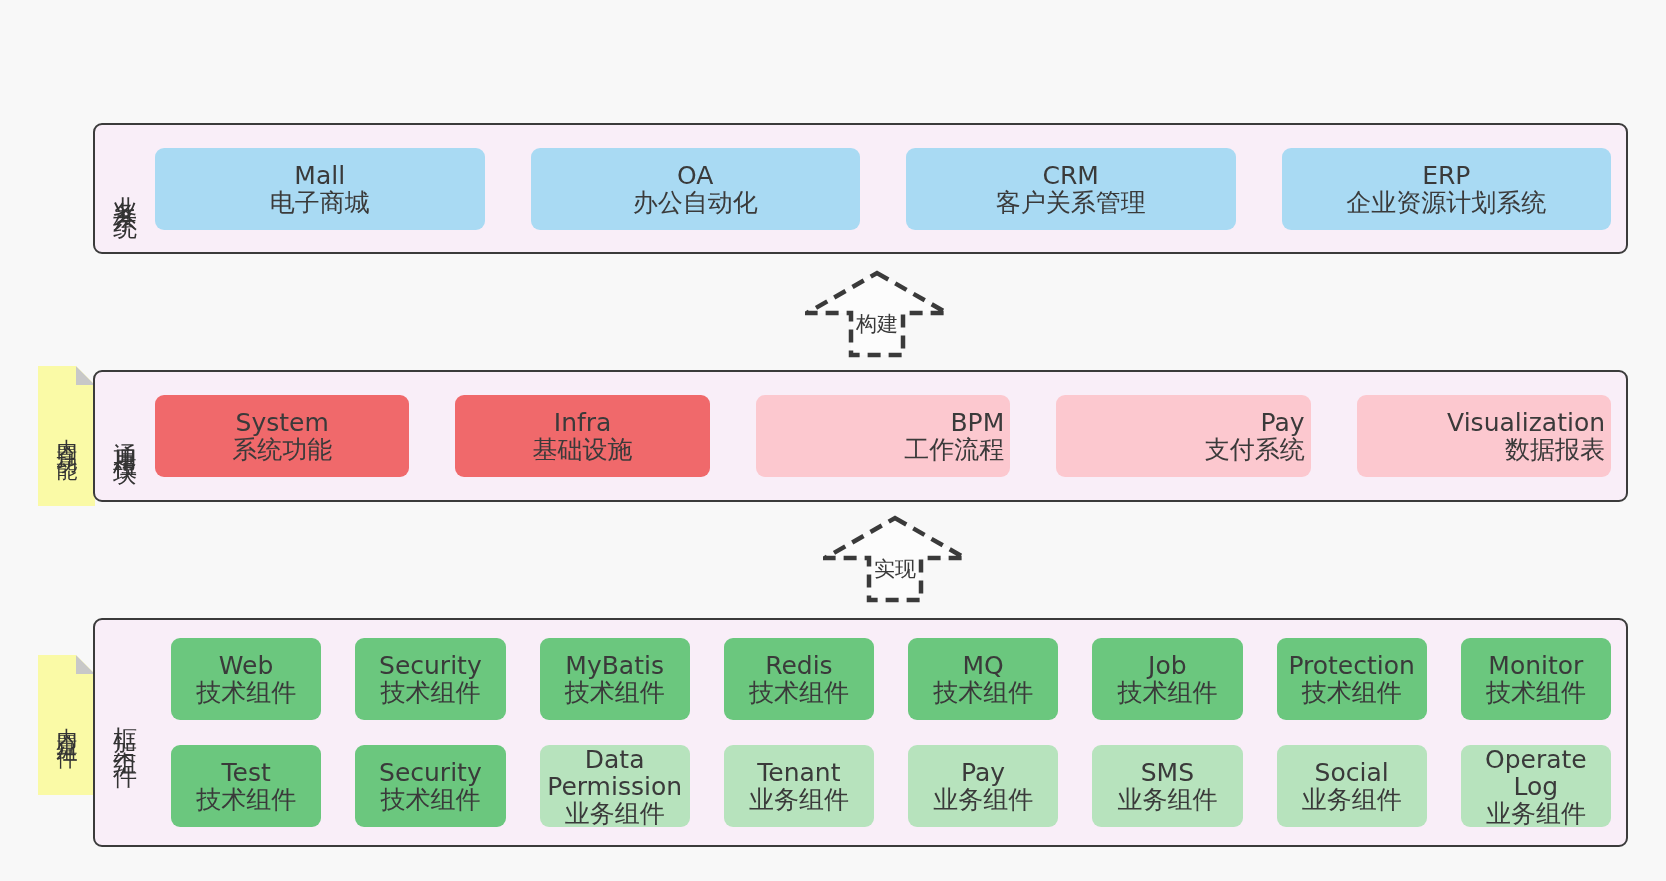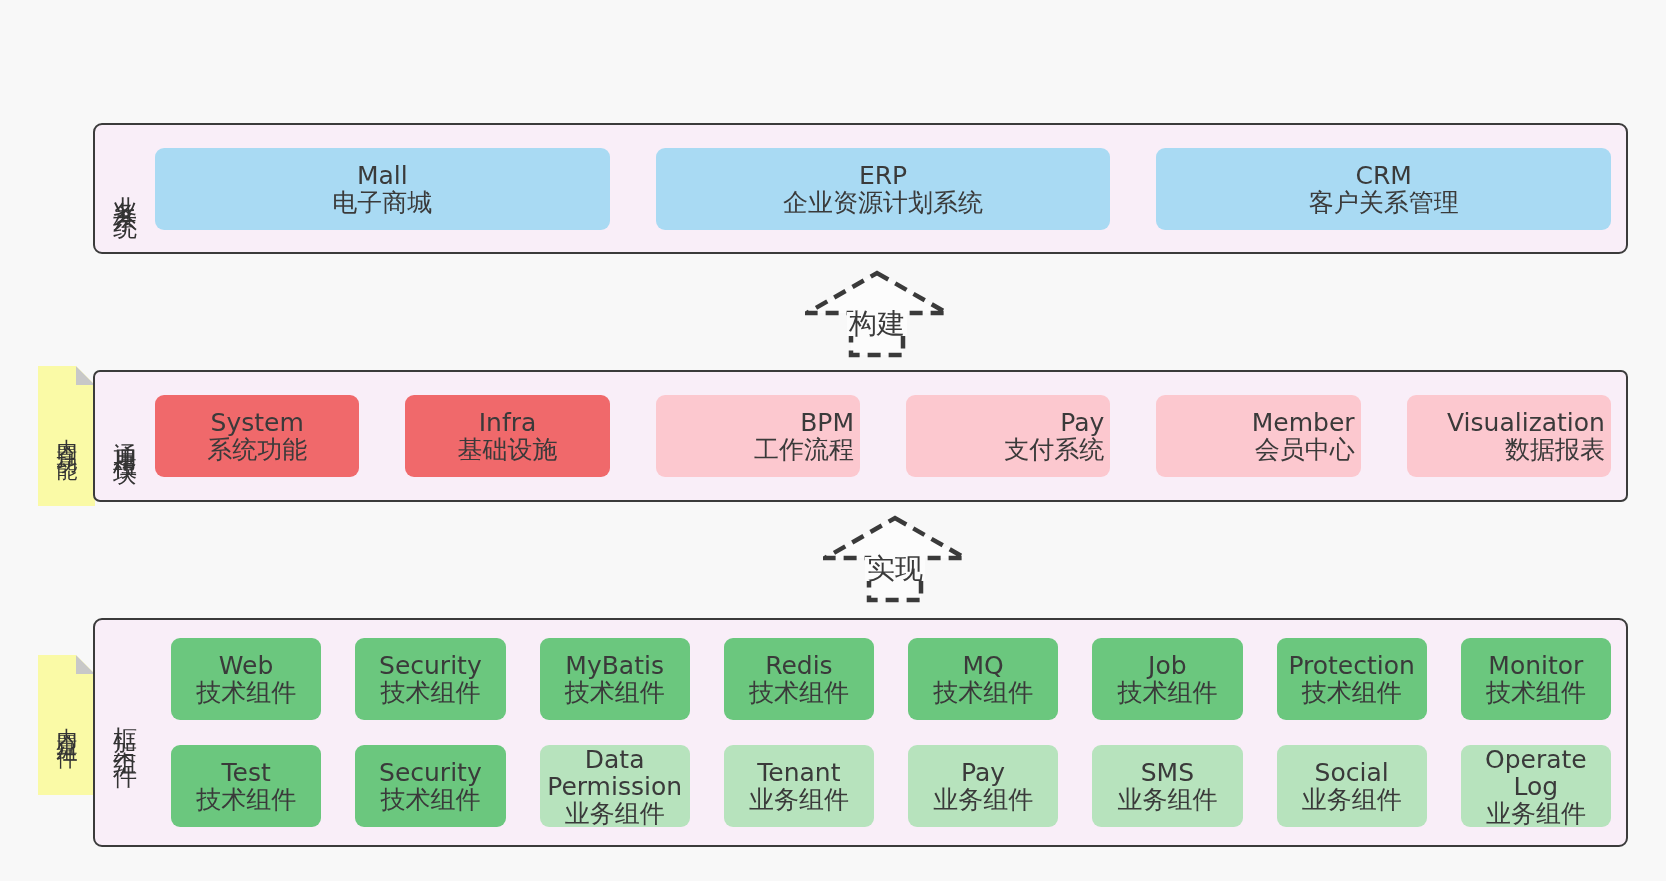--- a/index.html
+++ b/index.html
@@ -93,6 +93,10 @@
         <span>电子商城</span>
       </div>
       <div class="card c-blue">
+        <span>OA</span>
+        <span>办公自动化</span>
+      </div>
+      <div class="card c-blue">
         <span>ERP</span>
         <span>企业资源计划系统</span>
       </div>

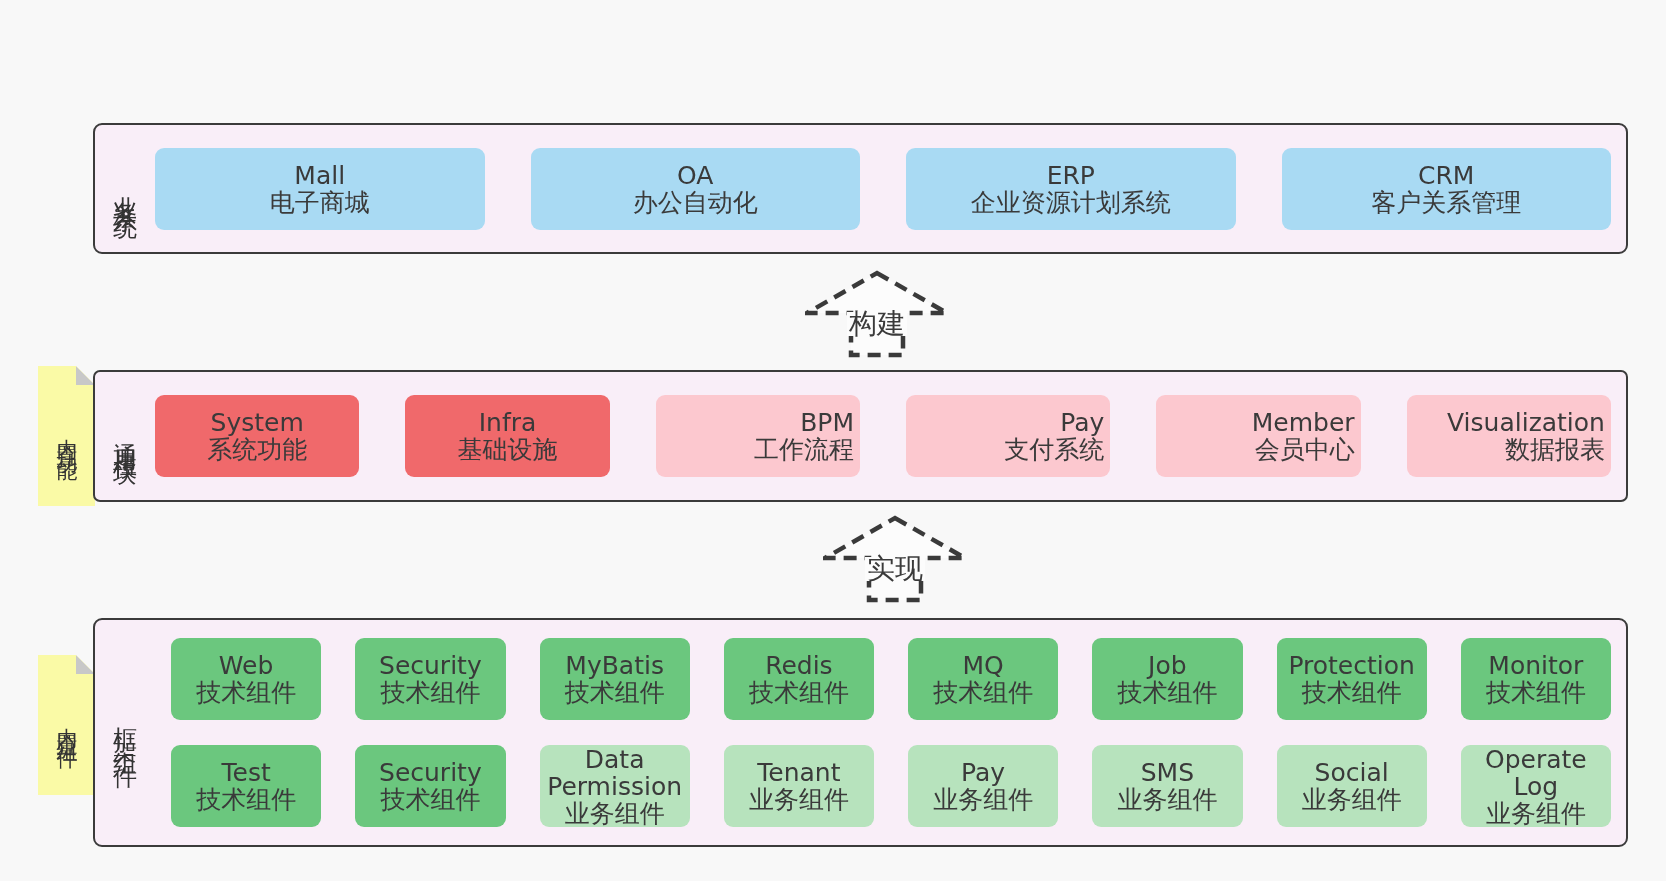--- a/index.html
+++ b/index.html
@@ -97,12 +97,12 @@
         <span>办公自动化</span>
       </div>
       <div class="card c-blue">
+        <span>CRM</span>
+        <span>客户关系管理</span>
+      </div>
+      <div class="card c-blue">
         <span>ERP</span>
         <span>企业资源计划系统</span>
-      </div>
-      <div class="card c-blue">
-        <span>CRM</span>
-        <span>客户关系管理</span>
       </div>
     </div>
   </div>

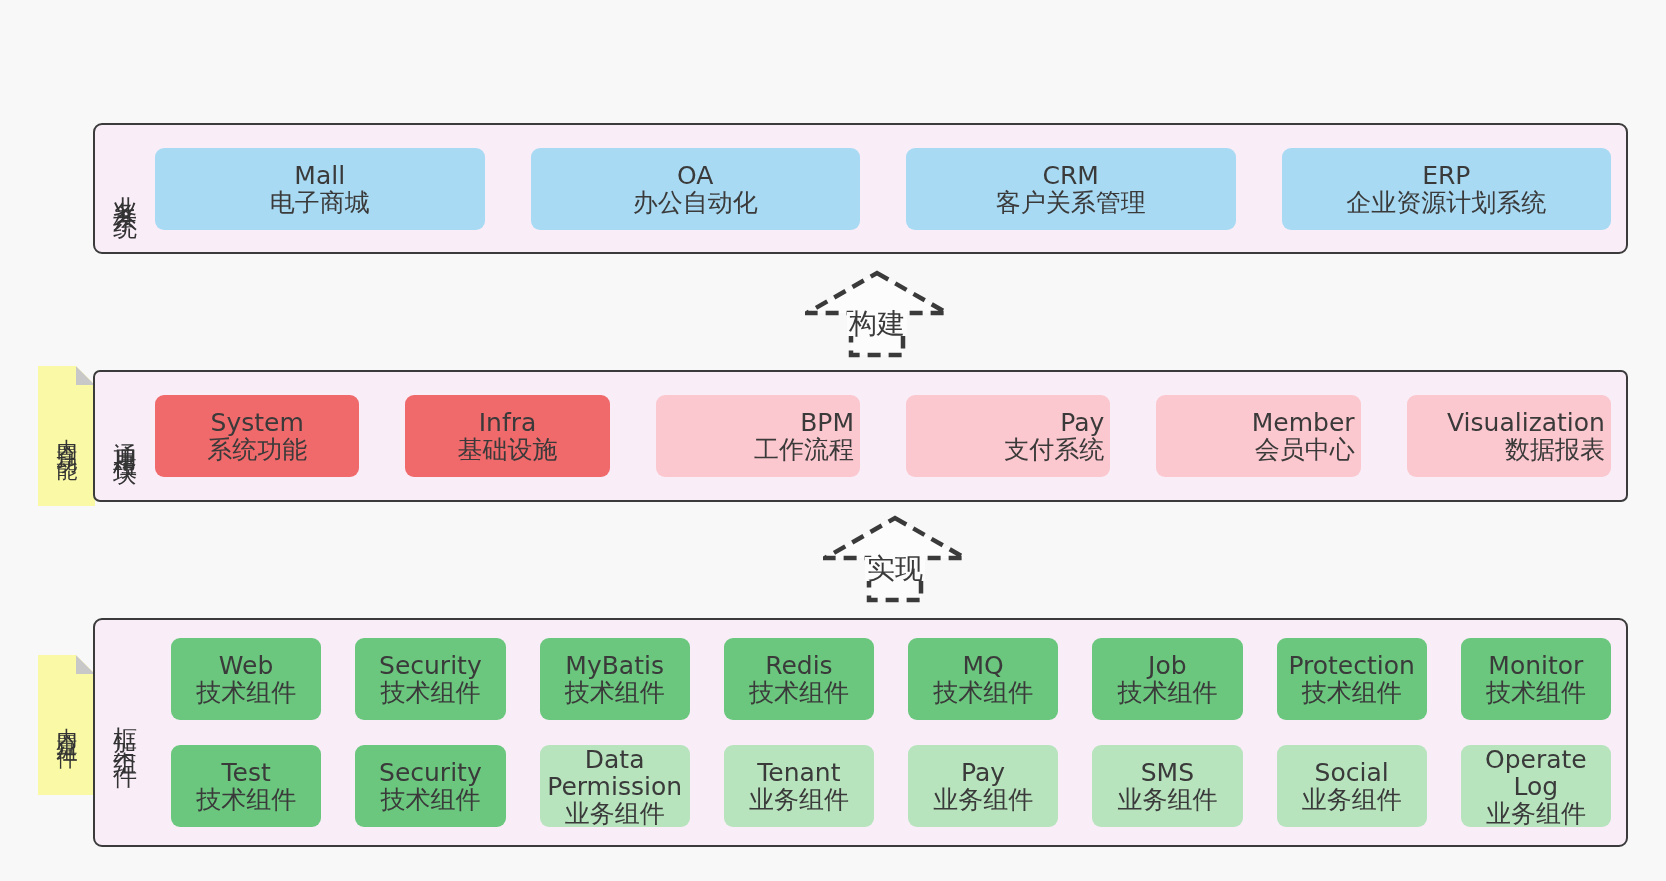--- a/index.html
+++ b/index.html
@@ -65,7 +65,7 @@
   .arrow svg{display:block;width:144px;height:88px;}
   .arrow-label{
     position:absolute;left:50%;top:42px;transform:translateX(-50%);
-    background:#fcfcfc;font-size:28px;line-height:24px;padding:0 2px;
+    background:#fcfcfc;font-size:21px;line-height:24px;padding:0 2px;
     color:#3a3a3a;white-space:nowrap;
   }
 </style>

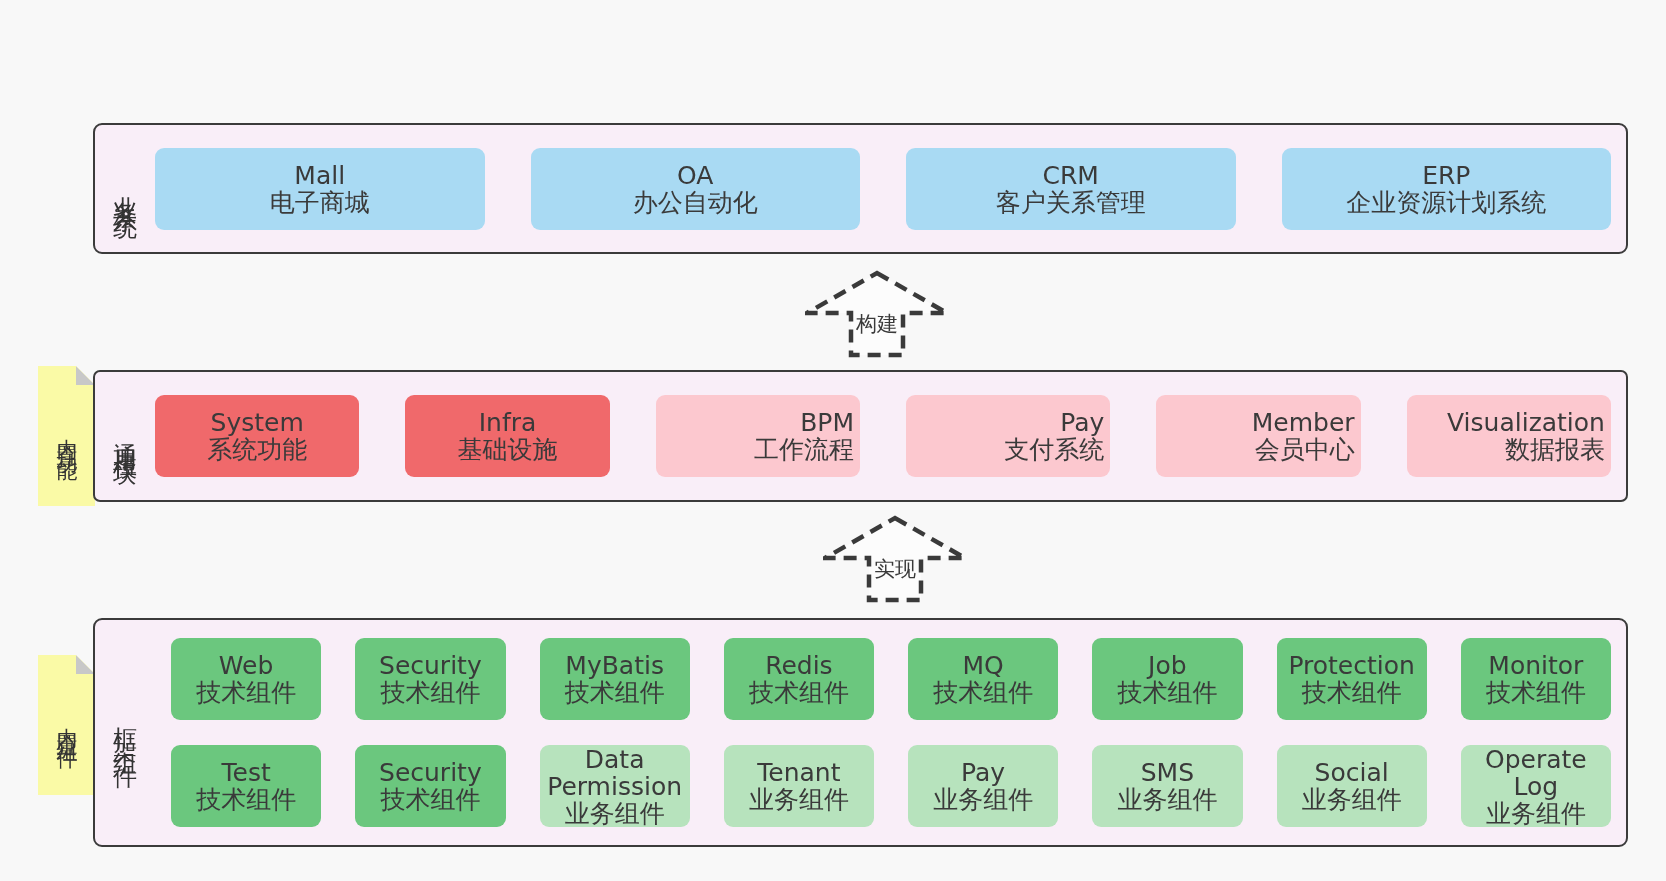--- a/index.html
+++ b/index.html
@@ -16,7 +16,7 @@
     border-radius:9px;display:flex;align-items:stretch;z-index:2;
   }
   .layer-1{top:123px;height:131px;}
-  .layer-2{top:370px;height:132px;border-radius:7px;}
+  .layer-2{top:370px;height:132px;}
   .layer-3{top:618px;height:229px;}
   .layer-label{
     width:60px;flex:0 0 60px;display:flex;align-items:center;justify-content:center;

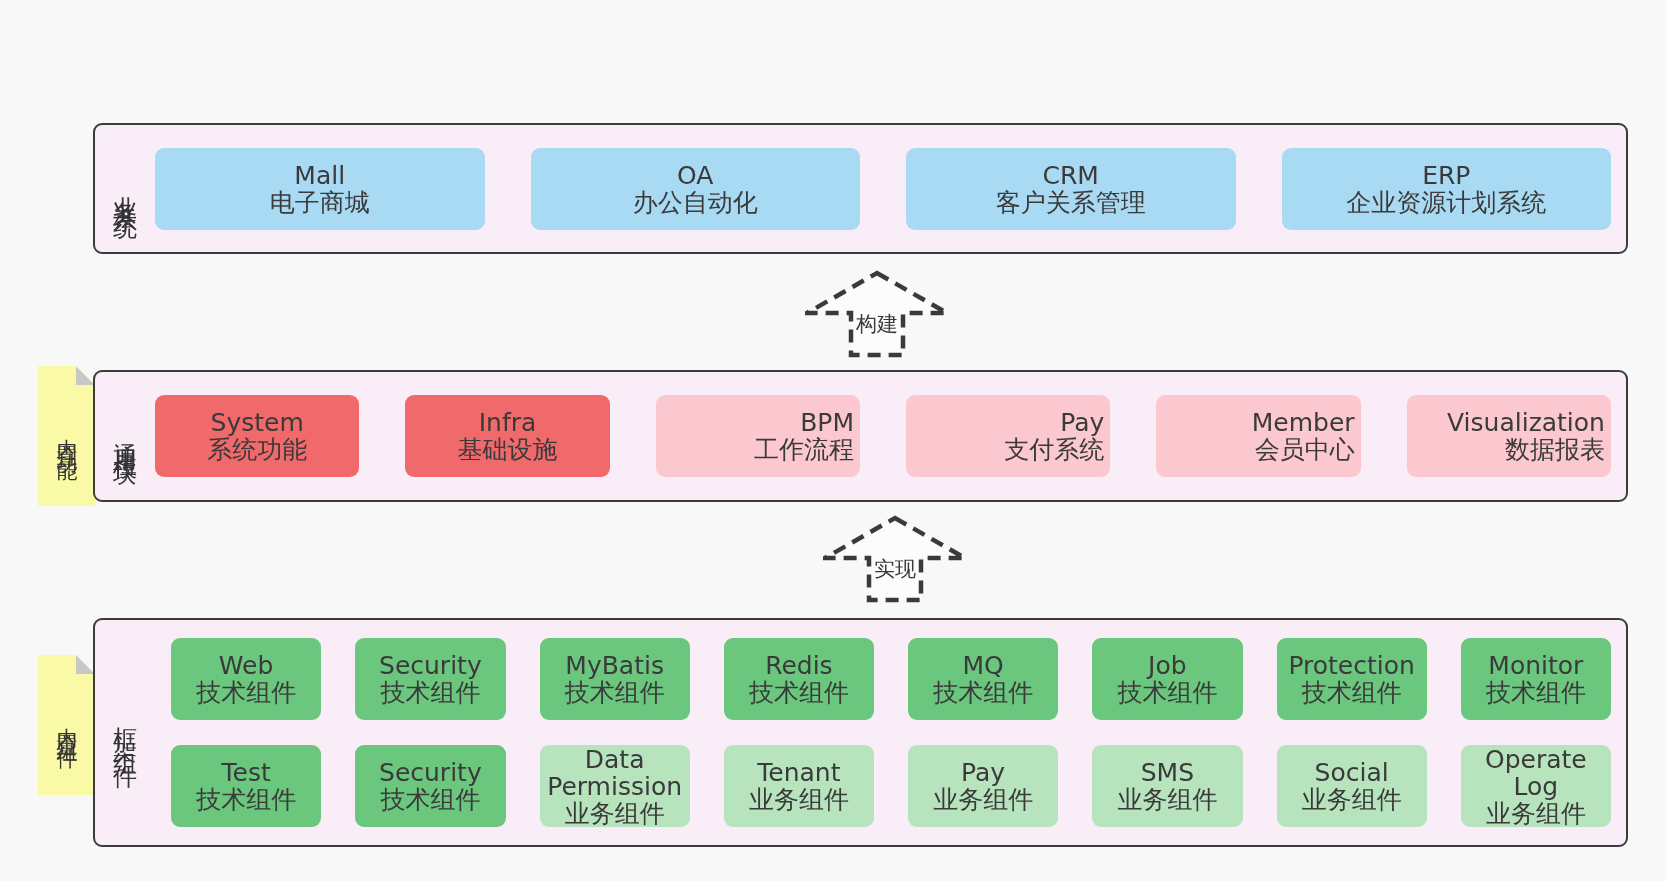--- a/index.html
+++ b/index.html
@@ -138,10 +138,6 @@
         <span>支付系统</span>
       </div>
       <div class="card c-pink">
-        <span>Member</span>
-        <span>会员中心</span>
-      </div>
-      <div class="card c-pink">
         <span>Visualization</span>
         <span>数据报表</span>
       </div>

